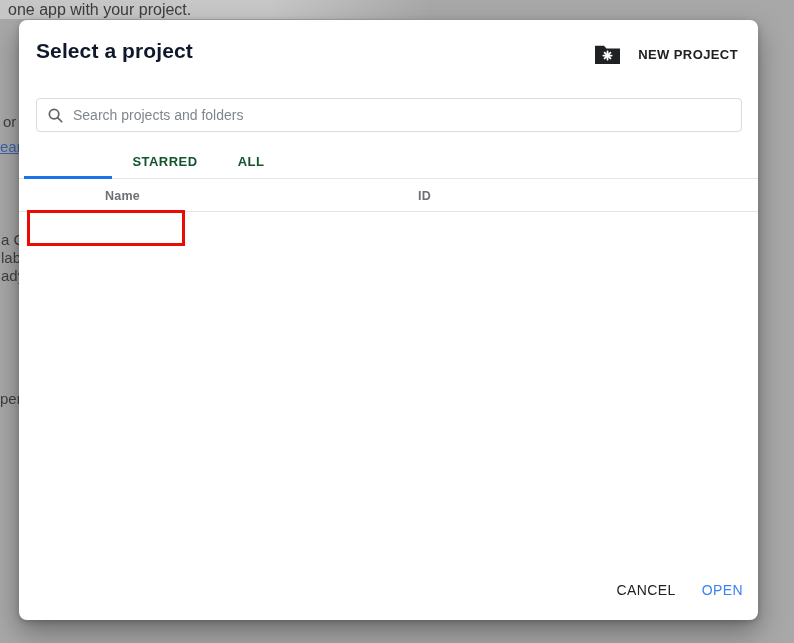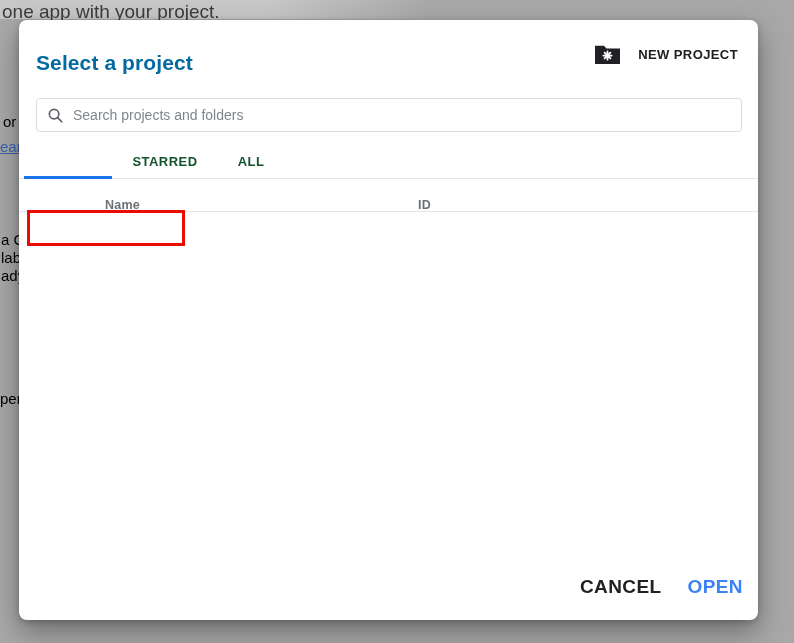--- a/index.html
+++ b/index.html
@@ -11,7 +11,7 @@
   
   .top-strip { position:absolute; left:0; top:0; width:794px; height:19px;
     background:linear-gradient(90deg,#c7c7c7 0,#c7c7c7 270px,#a8a8a8 430px,#a8a8a8 100%); }
-  .top-strip .bg-text { position:absolute; left:2px; top:1px; font-size:19px; color:#3c3c3c; white-space:nowrap; }
+  .top-strip .bg-text { position:absolute; left:8px; top:1px; font-size:16px; color:#3c3c3c; white-space:nowrap; }
   .frag { position:absolute; font-size:15px; color:#000000; white-space:nowrap; }
   .frag.link { color:#3d63ae; text-decoration:underline; }
   .frag-or  { left:3px; top:113px; }

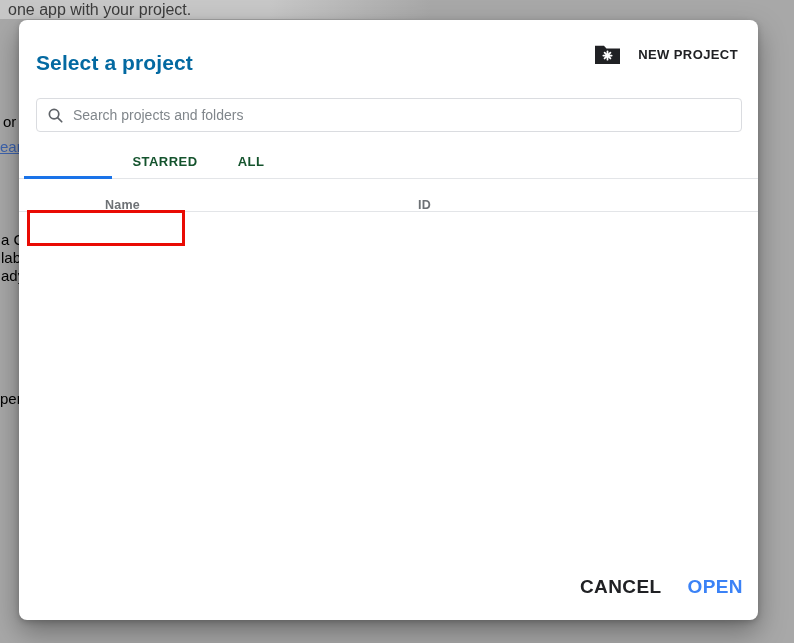--- a/index.html
+++ b/index.html
@@ -25,7 +25,7 @@
   .dialog { position:absolute; left:19px; top:20px; width:739px; height:600px; background:#fff;
     border-radius:8px; box-shadow:0 12px 28px rgba(0,0,0,.35), 0 2px 6px rgba(0,0,0,.2); z-index:10; }
 
-  .dlg-title { position:absolute; left:17px; top:19px; font-size:21px; font-weight:700; color:#0369a1; letter-spacing:.1px;margin-top:12px; }
+  .dlg-title { position:absolute; left:17px; top:19px; font-size:21px; font-weight:700; color:#0f172a; letter-spacing:.1px; }
 
   .new-project-btn { position:absolute; top:24px; right:20px; display:flex; align-items:center; gap:18px;
     background:none; border:none; cursor:pointer;text-align:right; }

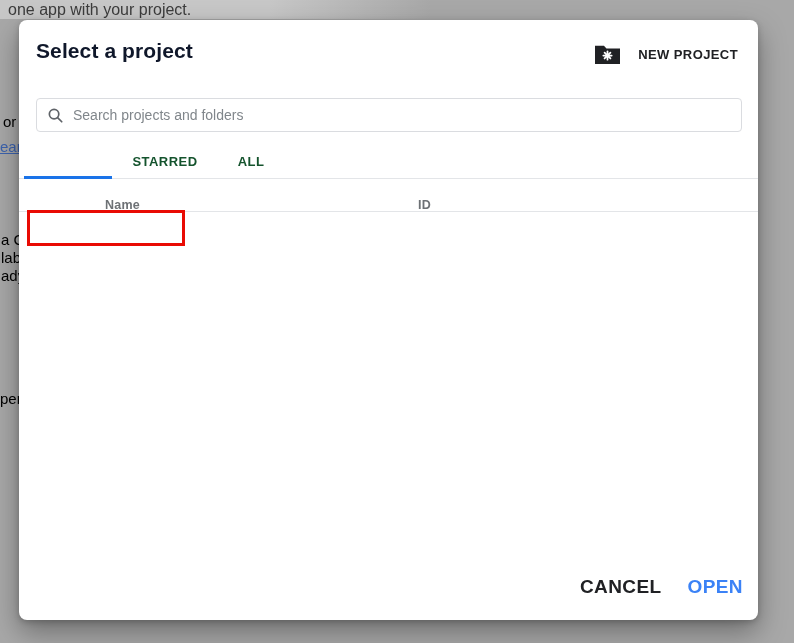--- a/index.html
+++ b/index.html
@@ -12,7 +12,7 @@
   .top-strip { position:absolute; left:0; top:0; width:794px; height:19px;
     background:linear-gradient(90deg,#c7c7c7 0,#c7c7c7 270px,#a8a8a8 430px,#a8a8a8 100%); }
   .top-strip .bg-text { position:absolute; left:8px; top:1px; font-size:16px; color:#3c3c3c; white-space:nowrap; }
-  .frag { position:absolute; font-size:15px; color:#000000; white-space:nowrap; }
+  .frag { position:absolute; font-size:15px; color:#404040; white-space:nowrap; }
   .frag.link { color:#3d63ae; text-decoration:underline; }
   .frag-or  { left:3px; top:113px; }
   .frag-ear { left:0px; top:138px; }

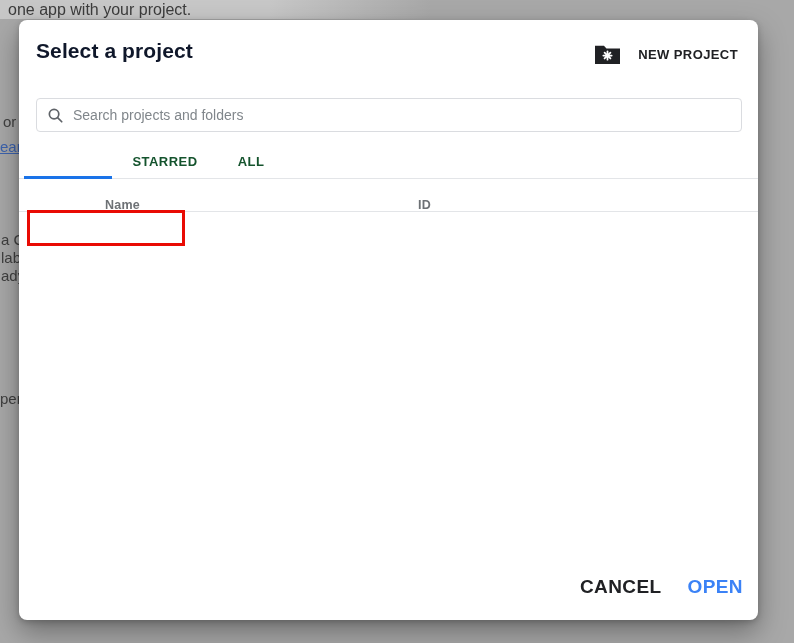--- a/index.html
+++ b/index.html
@@ -45,7 +45,7 @@
   .tabbar-divider { position:absolute; left:0; right:0; top:158px; height:1px; background:#e3e5e8; }
   .tab-underline { position:absolute; left:5px; top:156px; width:88px; height:3px; background:#1a73e8; }
 
-  .col-header { position:absolute; top:169px; font-size:12.5px; font-weight:700; color:#6d7175; letter-spacing:.2px;margin-top:9px; }
+  .col-header { position:absolute; top:169px; font-size:12.5px; font-weight:700; color:#6d7175; letter-spacing:.2px; }
   .col-name { left:86px; } .col-id { left:399px; }
   .header-divider { position:absolute; left:0; right:0; top:191px; height:1px; background:#e3e5e8; }
 

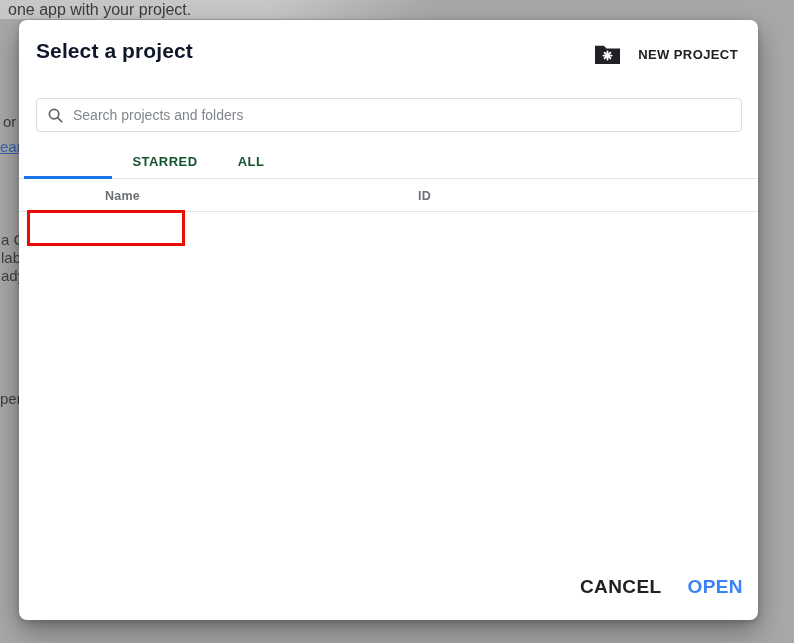--- a/index.html
+++ b/index.html
@@ -63,7 +63,7 @@
     border:3px solid #e90b04; pointer-events:none; z-index:20; }
 
   .footer { position:absolute; right:15px; bottom:22px; display:flex; gap:26px; align-items:center; }
-  .footer button { background:none; border:none; font-size:19px; font-weight:700; letter-spacing:.4px;
+  .footer button { background:none; border:none; font-size:14px; font-weight:400; letter-spacing:.4px;
     font-family:"Liberation Sans",sans-serif; cursor:pointer; }
   .cancel-btn { color:#202124; }
   .open-btn { color:#3b82f6; cursor:default; }

